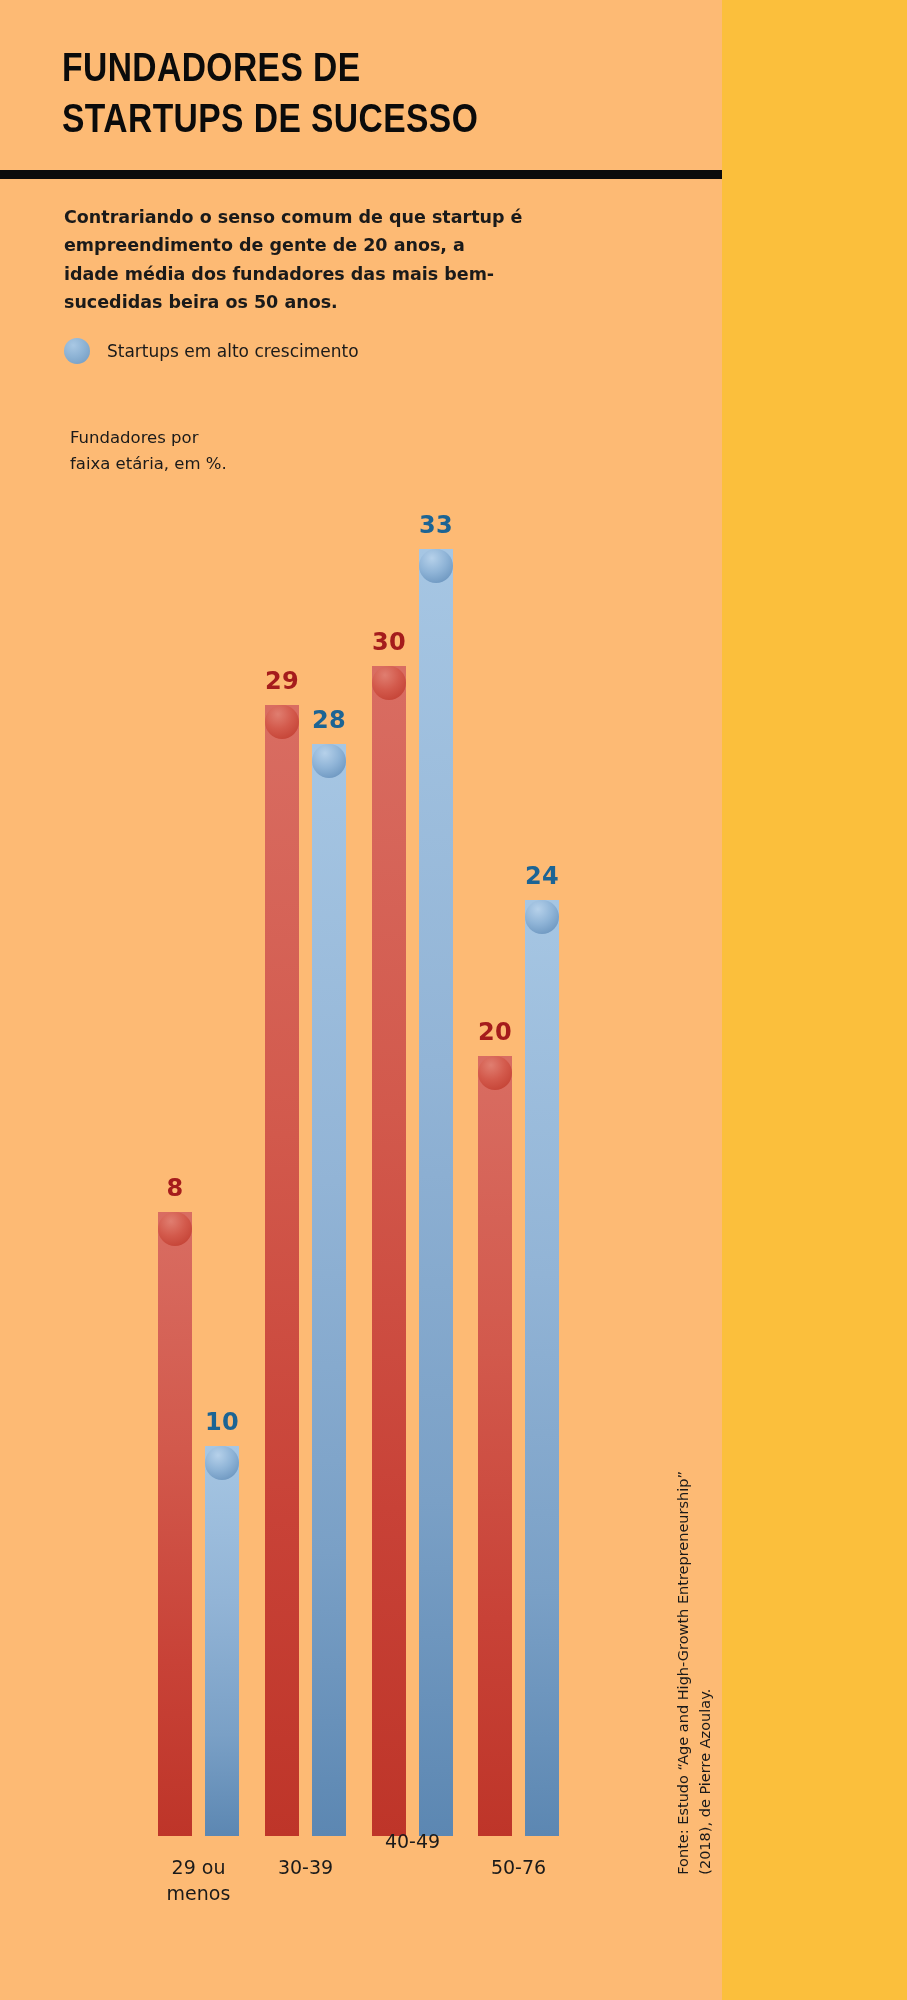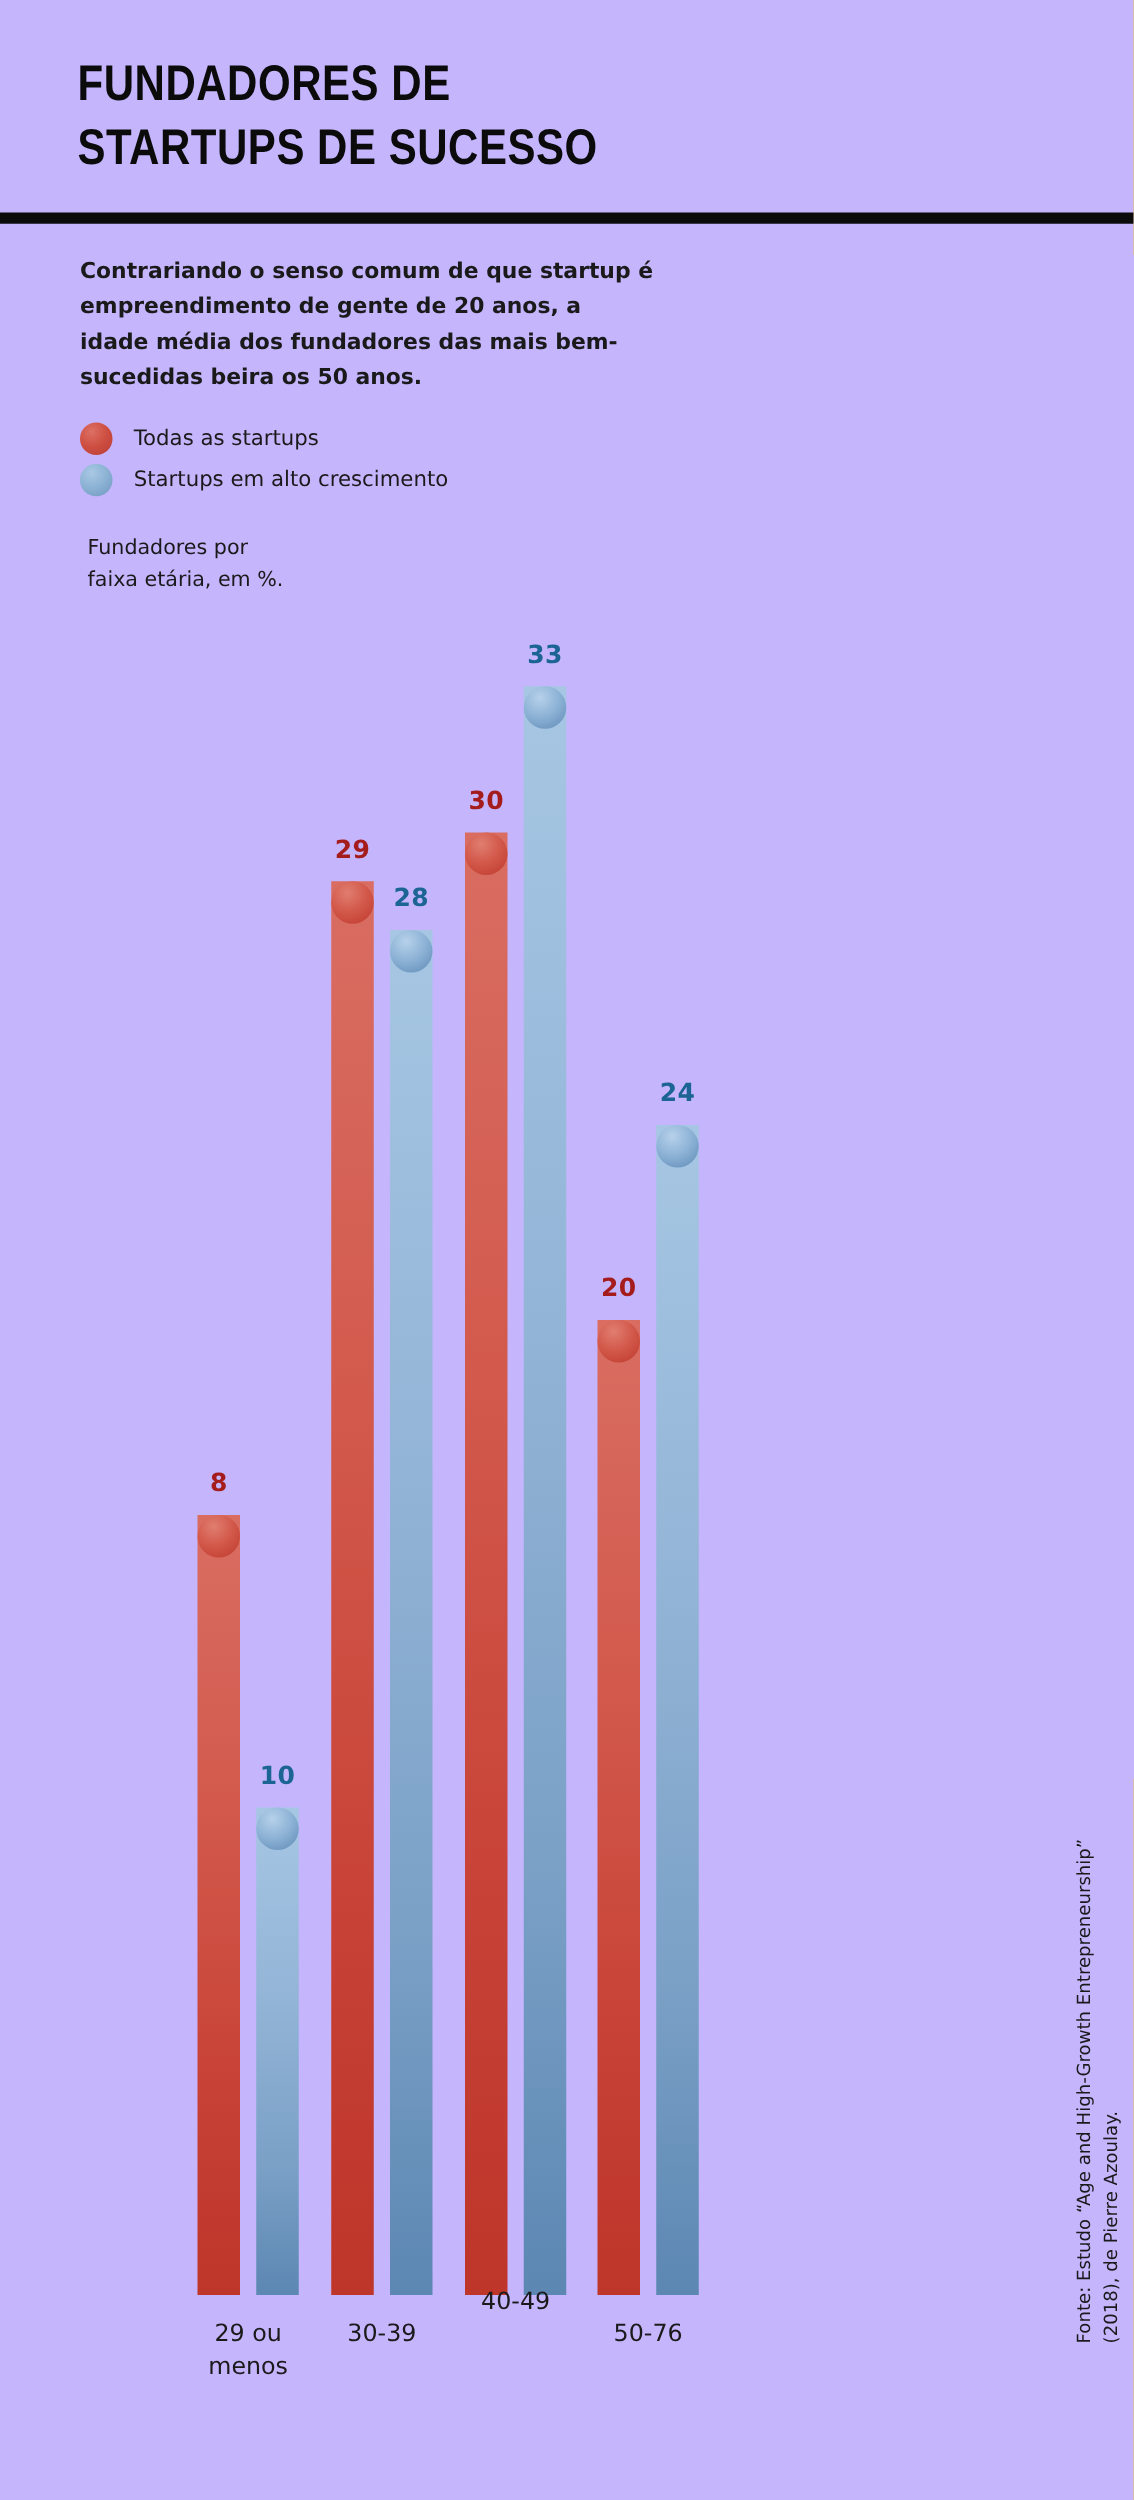--- a/index.html
+++ b/index.html
@@ -14,9 +14,9 @@
 
   #page {
     position:relative;
-    width:907px;
+    width:722px;
     height:2000px;
-    background:#c4b5fd;
+    background:#fdba74;
     overflow:hidden;
   }
 

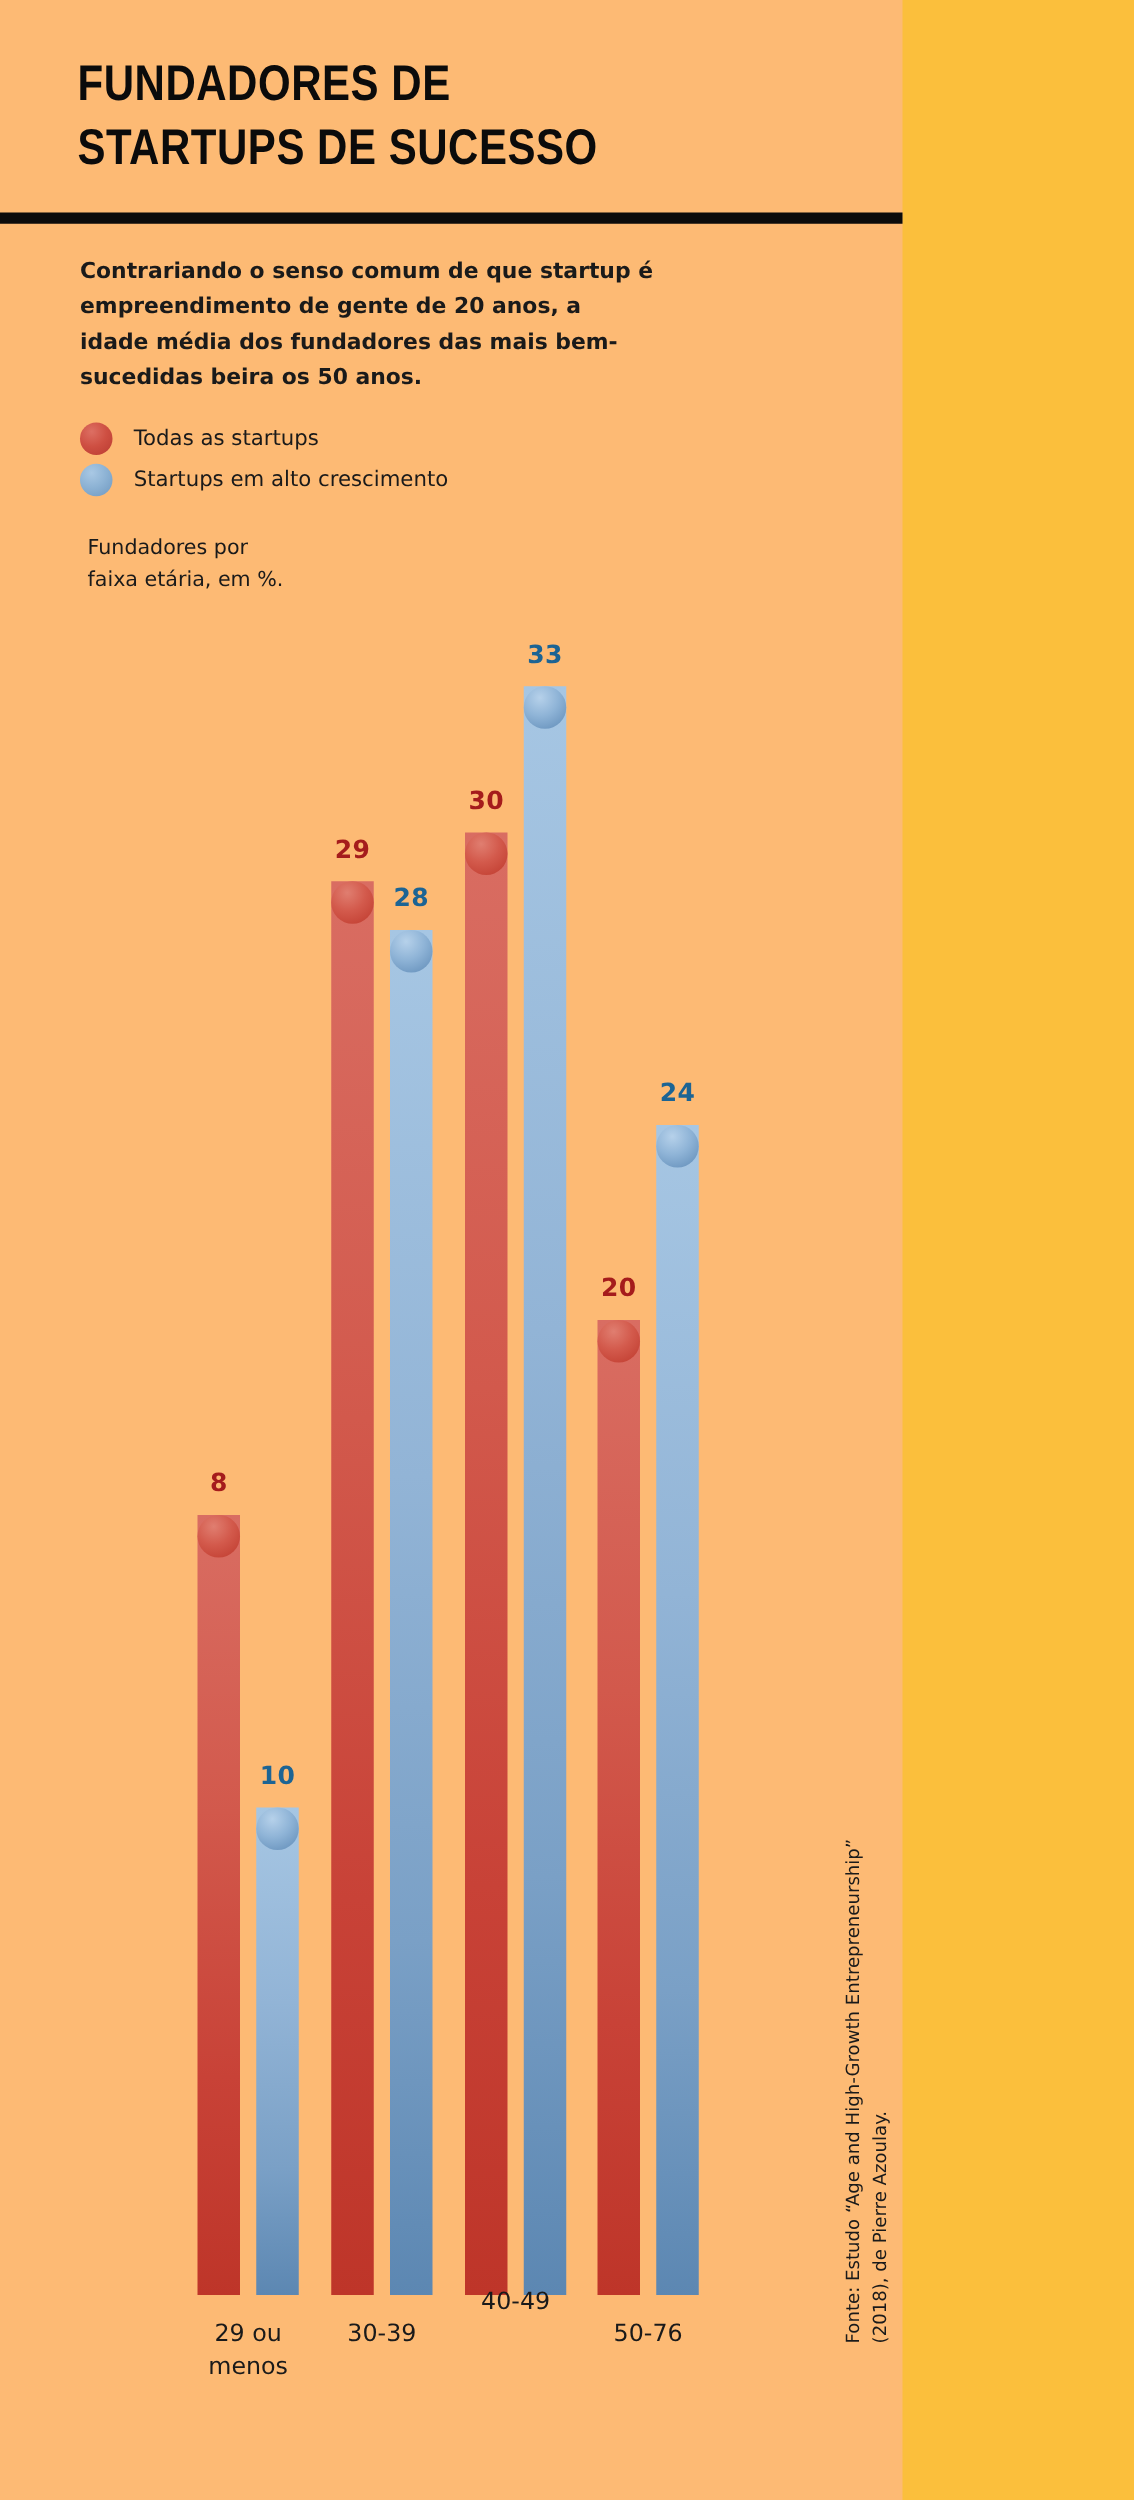--- a/index.html
+++ b/index.html
@@ -235,10 +235,6 @@
 
   <div class="legend">
     <div class="legend-row">
-      <span class="legend-dot red"></span>
-      <span class="legend-label">Todas as startups</span>
-    </div>
-    <div class="legend-row">
       <span class="legend-dot blue"></span>
       <span class="legend-label">Startups em alto crescimento</span>
     </div>

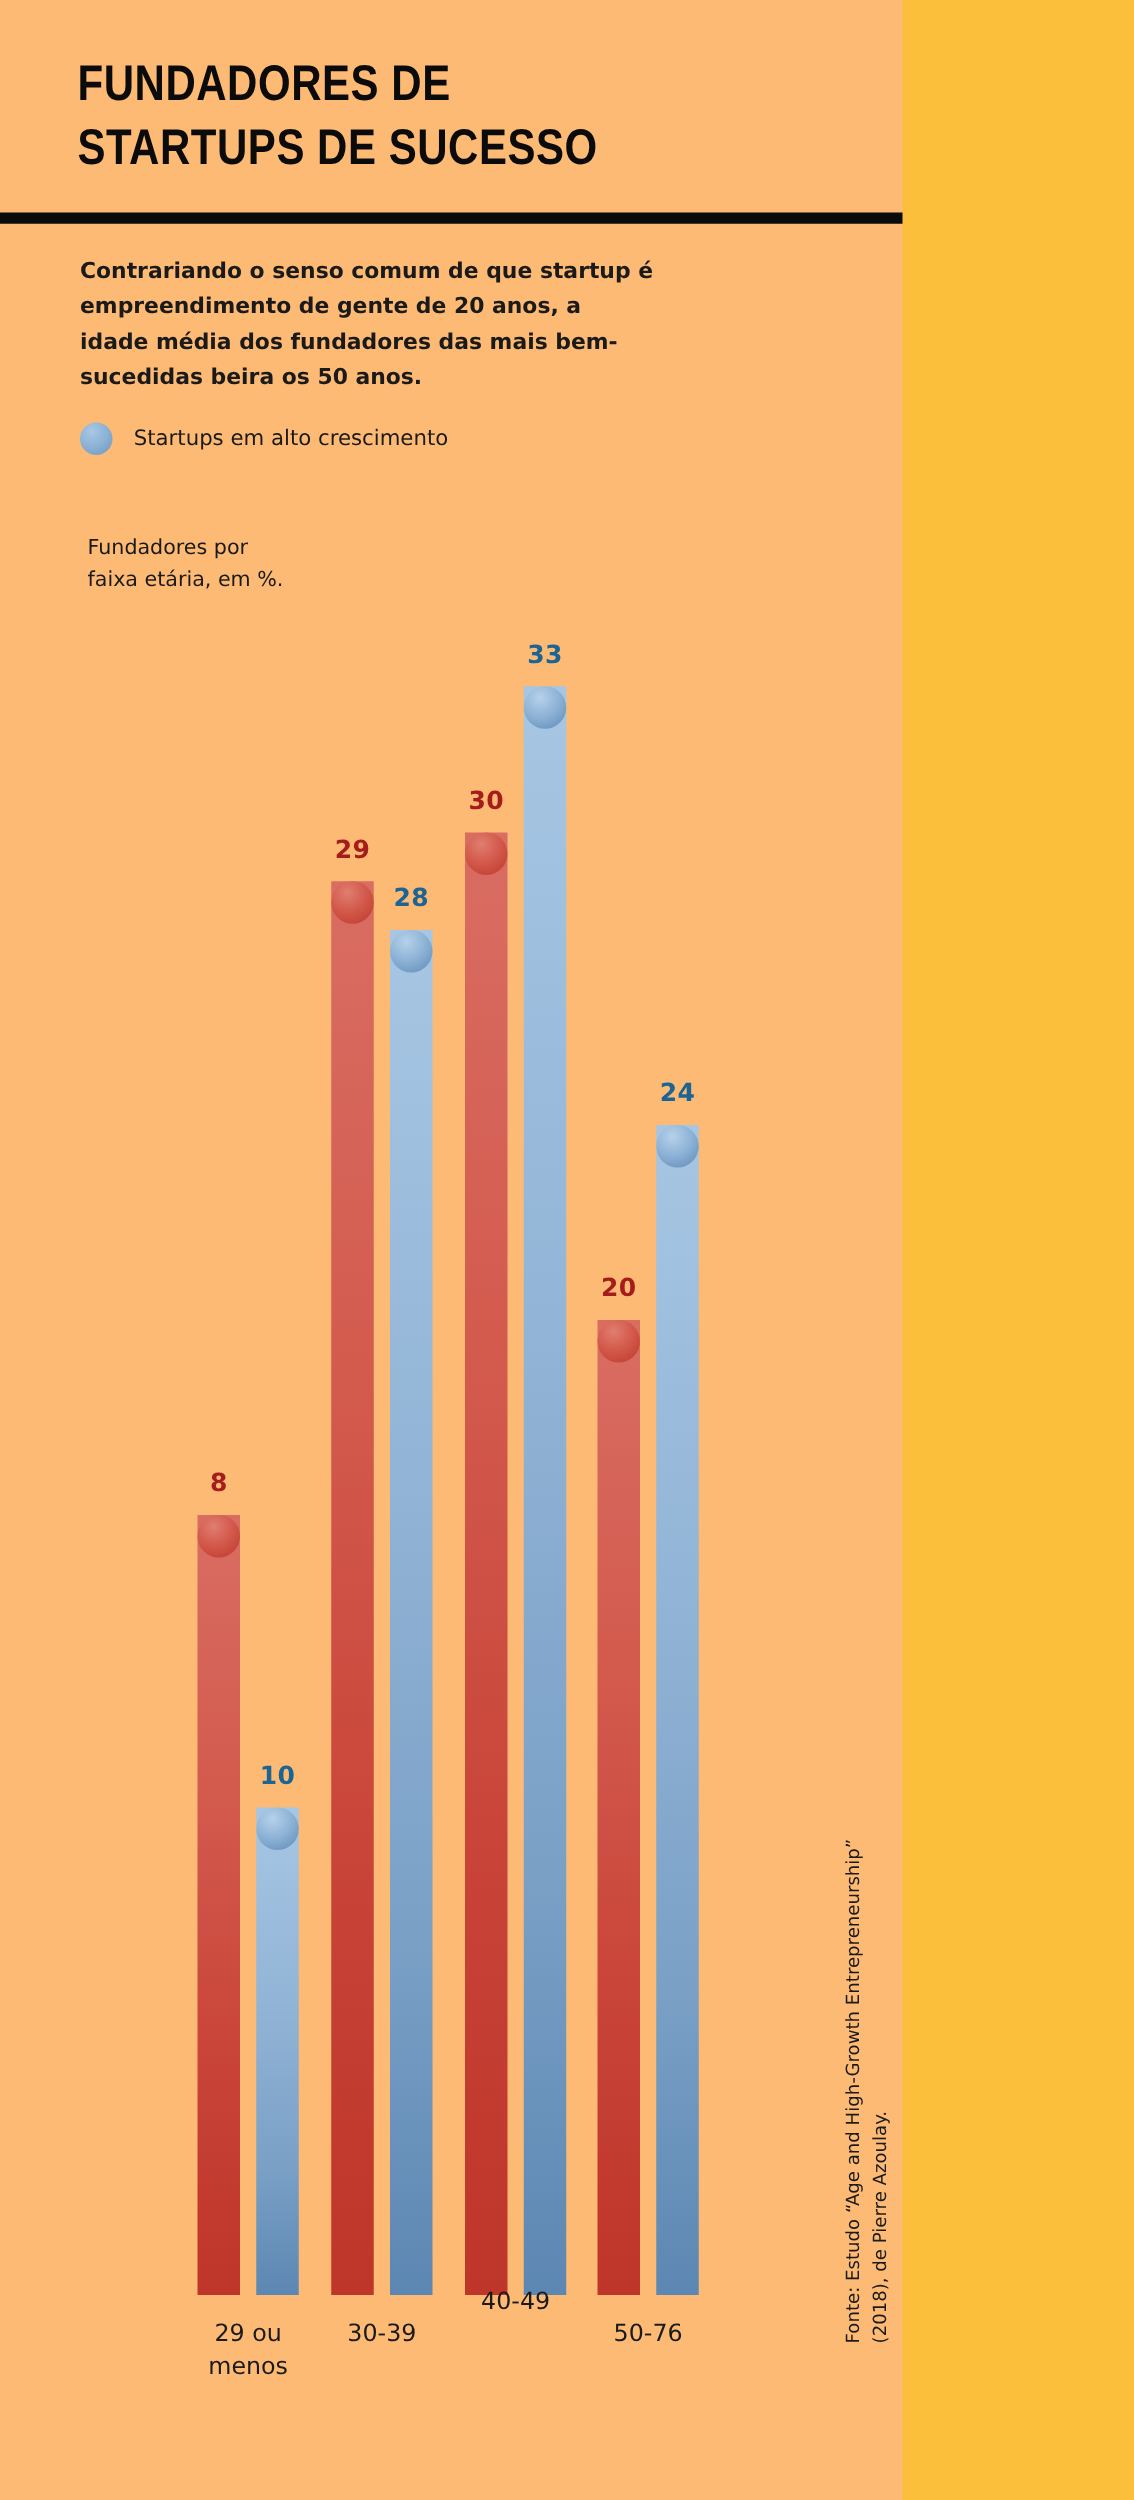--- a/index.html
+++ b/index.html
@@ -184,7 +184,7 @@
     text-align:center;
     font-family:"DejaVu Sans", sans-serif;
     font-weight:bold;
-    font-size:20px;
+    font-size:24px;
     letter-spacing:0.2px;
   }
   .bar-value.red  { color:#A51C1C; }

